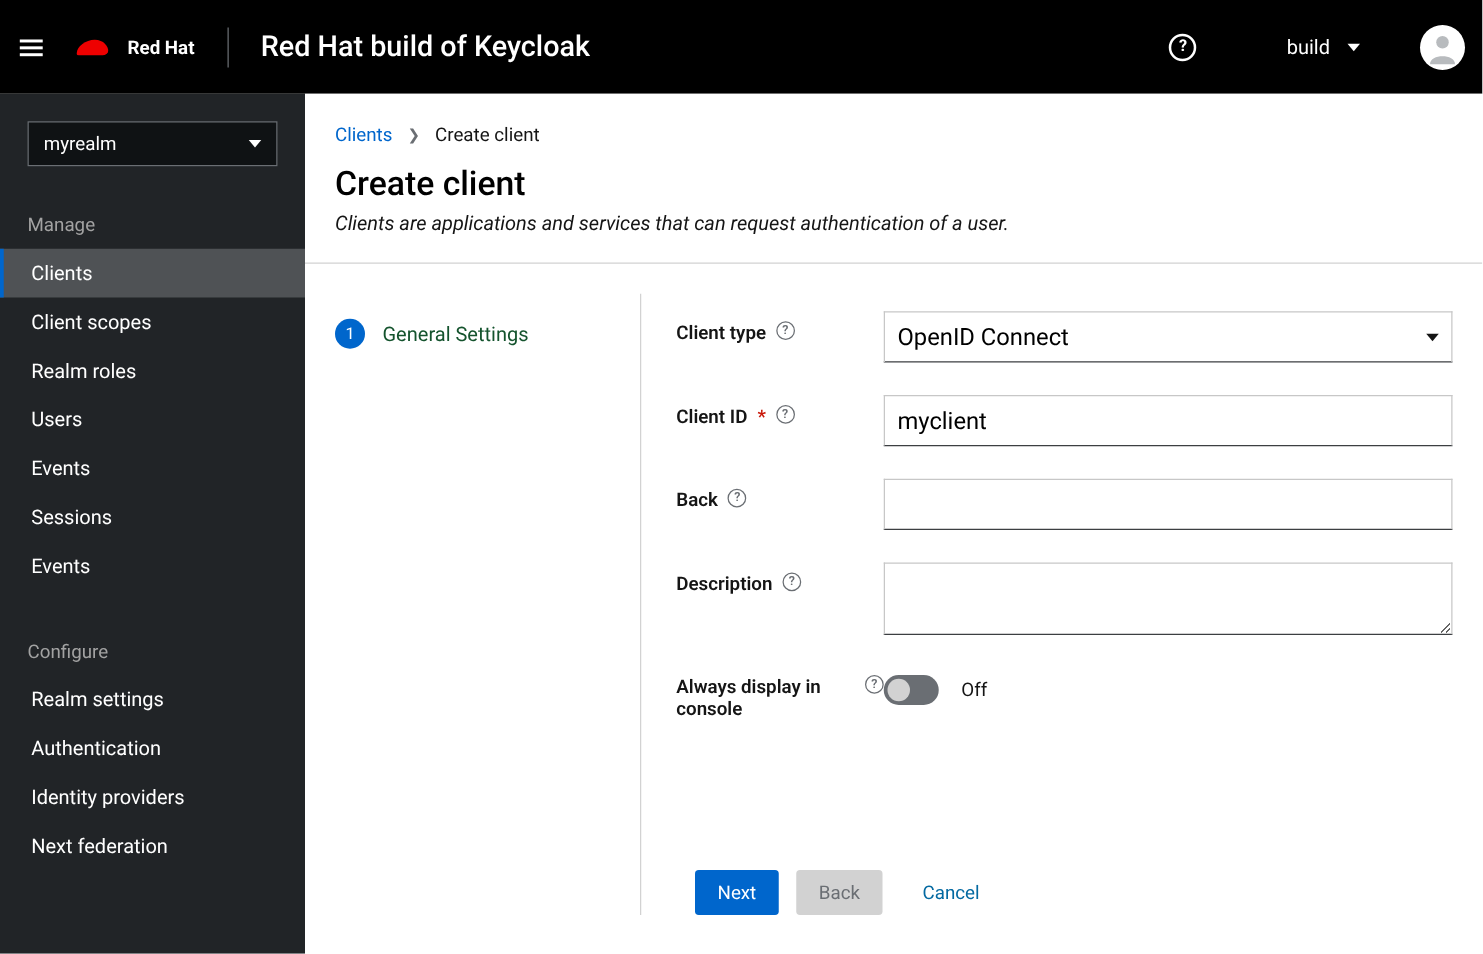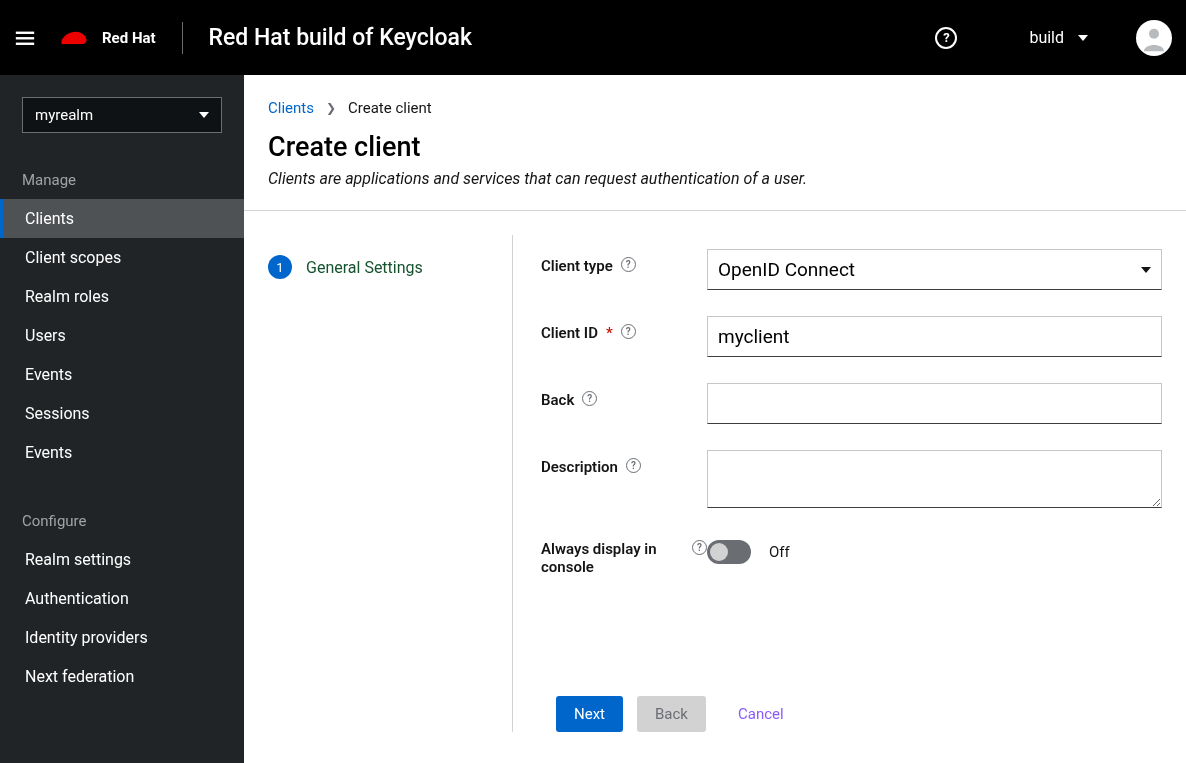--- a/index.html
+++ b/index.html
@@ -255,7 +255,7 @@
     }
     .btn-primary { background: #0066cc; color: #fff; }
     .btn-secondary { background: #d2d2d2; color: #6a6e73; }
-    .btn-link { background: transparent; color: #8b5cf6; }
+    .btn-link { background: transparent; color: #0369a1; }
   </style>
 </head>
 <body>

